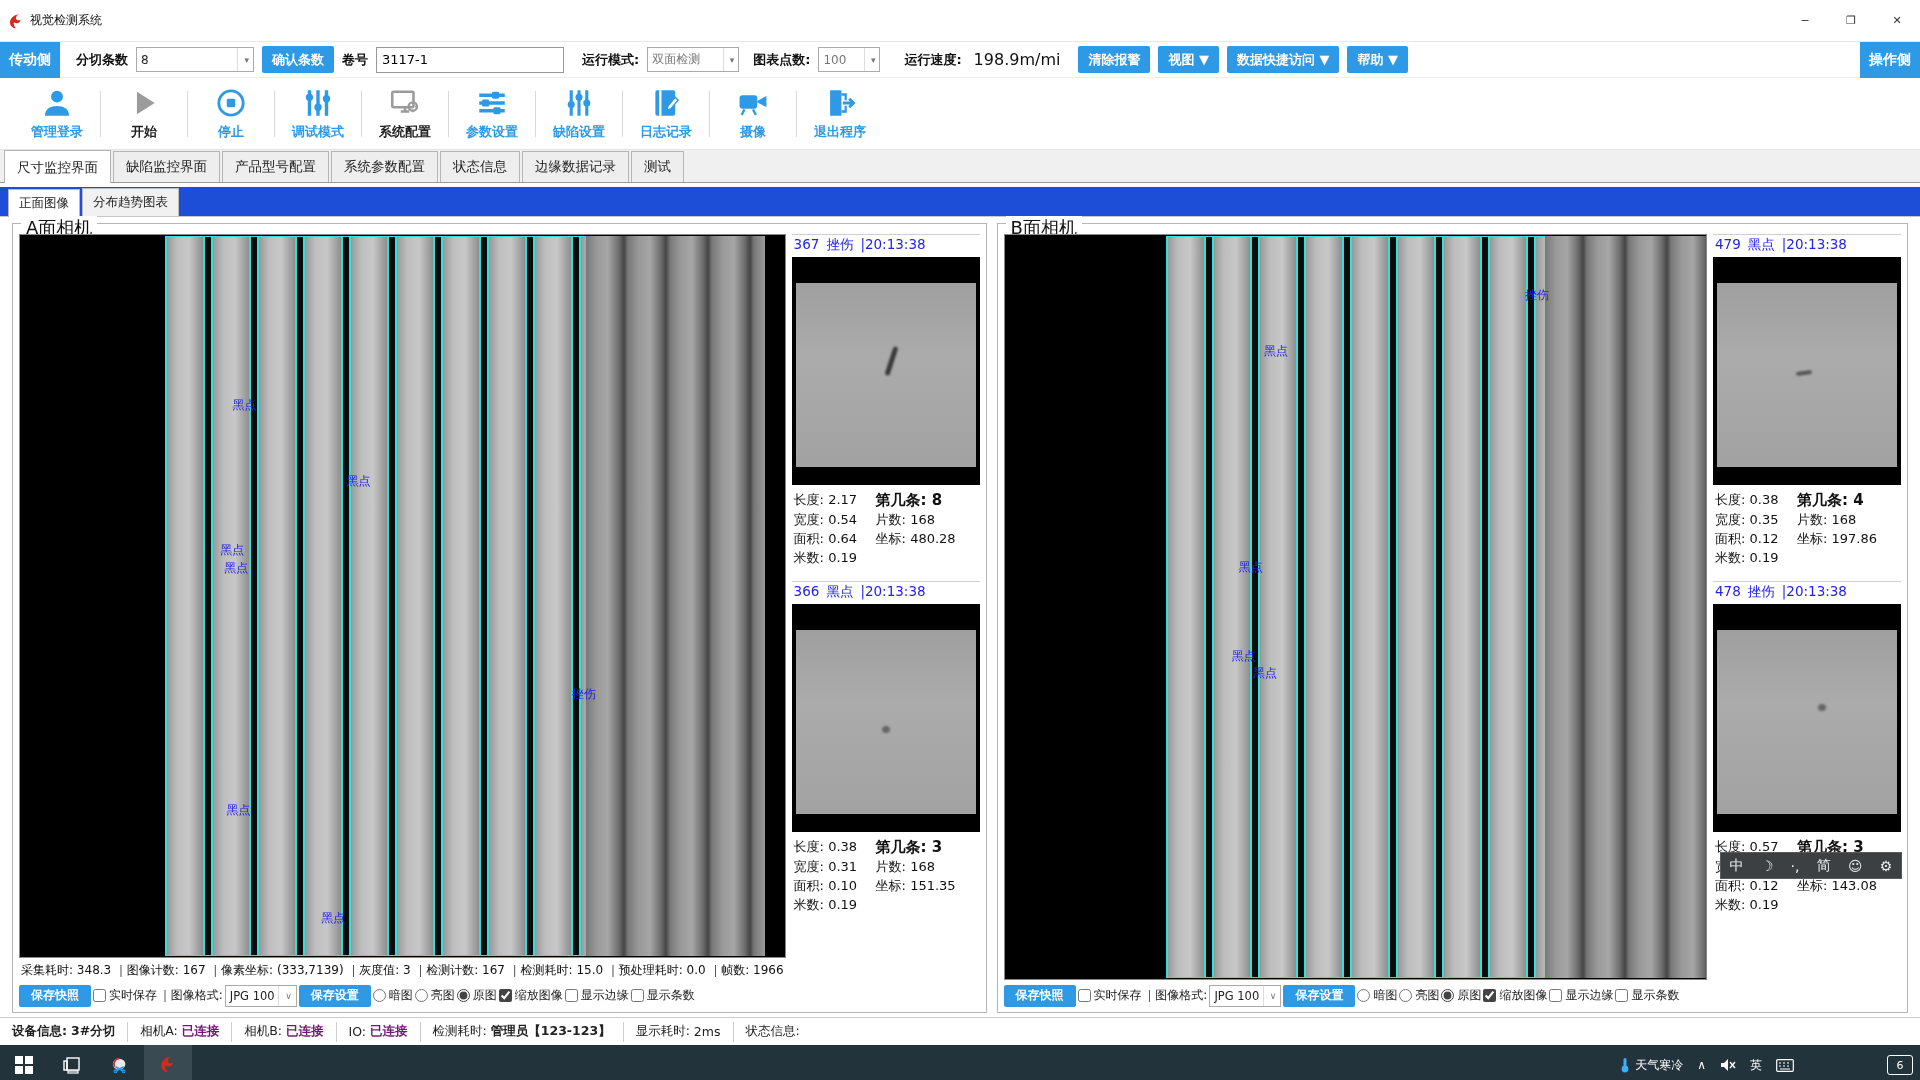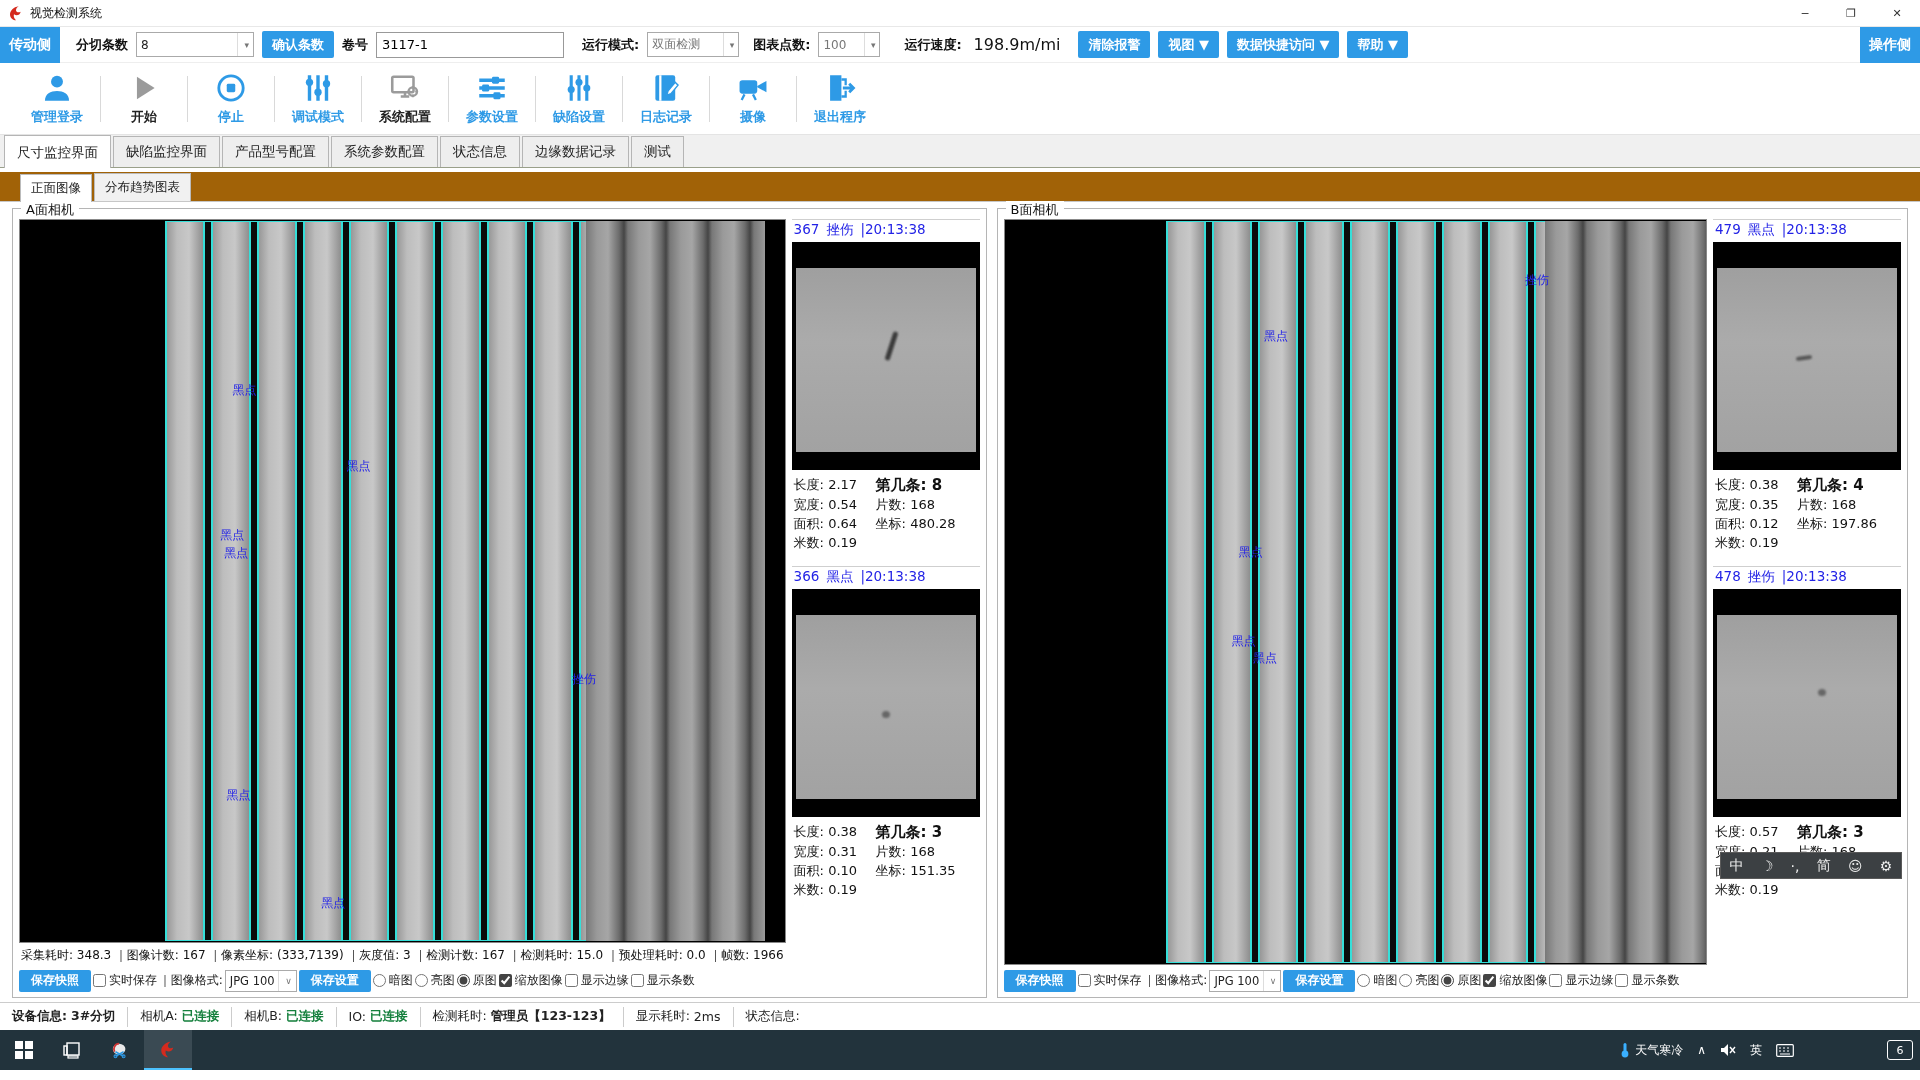--- a/index.html
+++ b/index.html
@@ -7,7 +7,7 @@
     font-family:"DejaVu Sans","Liberation Sans",sans-serif; font-size:12px; color:#222; background:#fff; }
 
   
-  .titlebar { height:27px; background:#fff; display:flex; align-items:center; padding-left:8px; border-bottom:1px solid #e8e8e8;}
+  .titlebar { height:42px; background:#fff; display:flex; align-items:center; padding-left:8px; border-bottom:1px solid #e8e8e8;}
   .titlebar .logo { width:16px; height:16px; margin-right:6px; }
   .titlebar .title { font-size:12px; color:#111; }
   .winbtns { margin-left:auto; display:flex; }

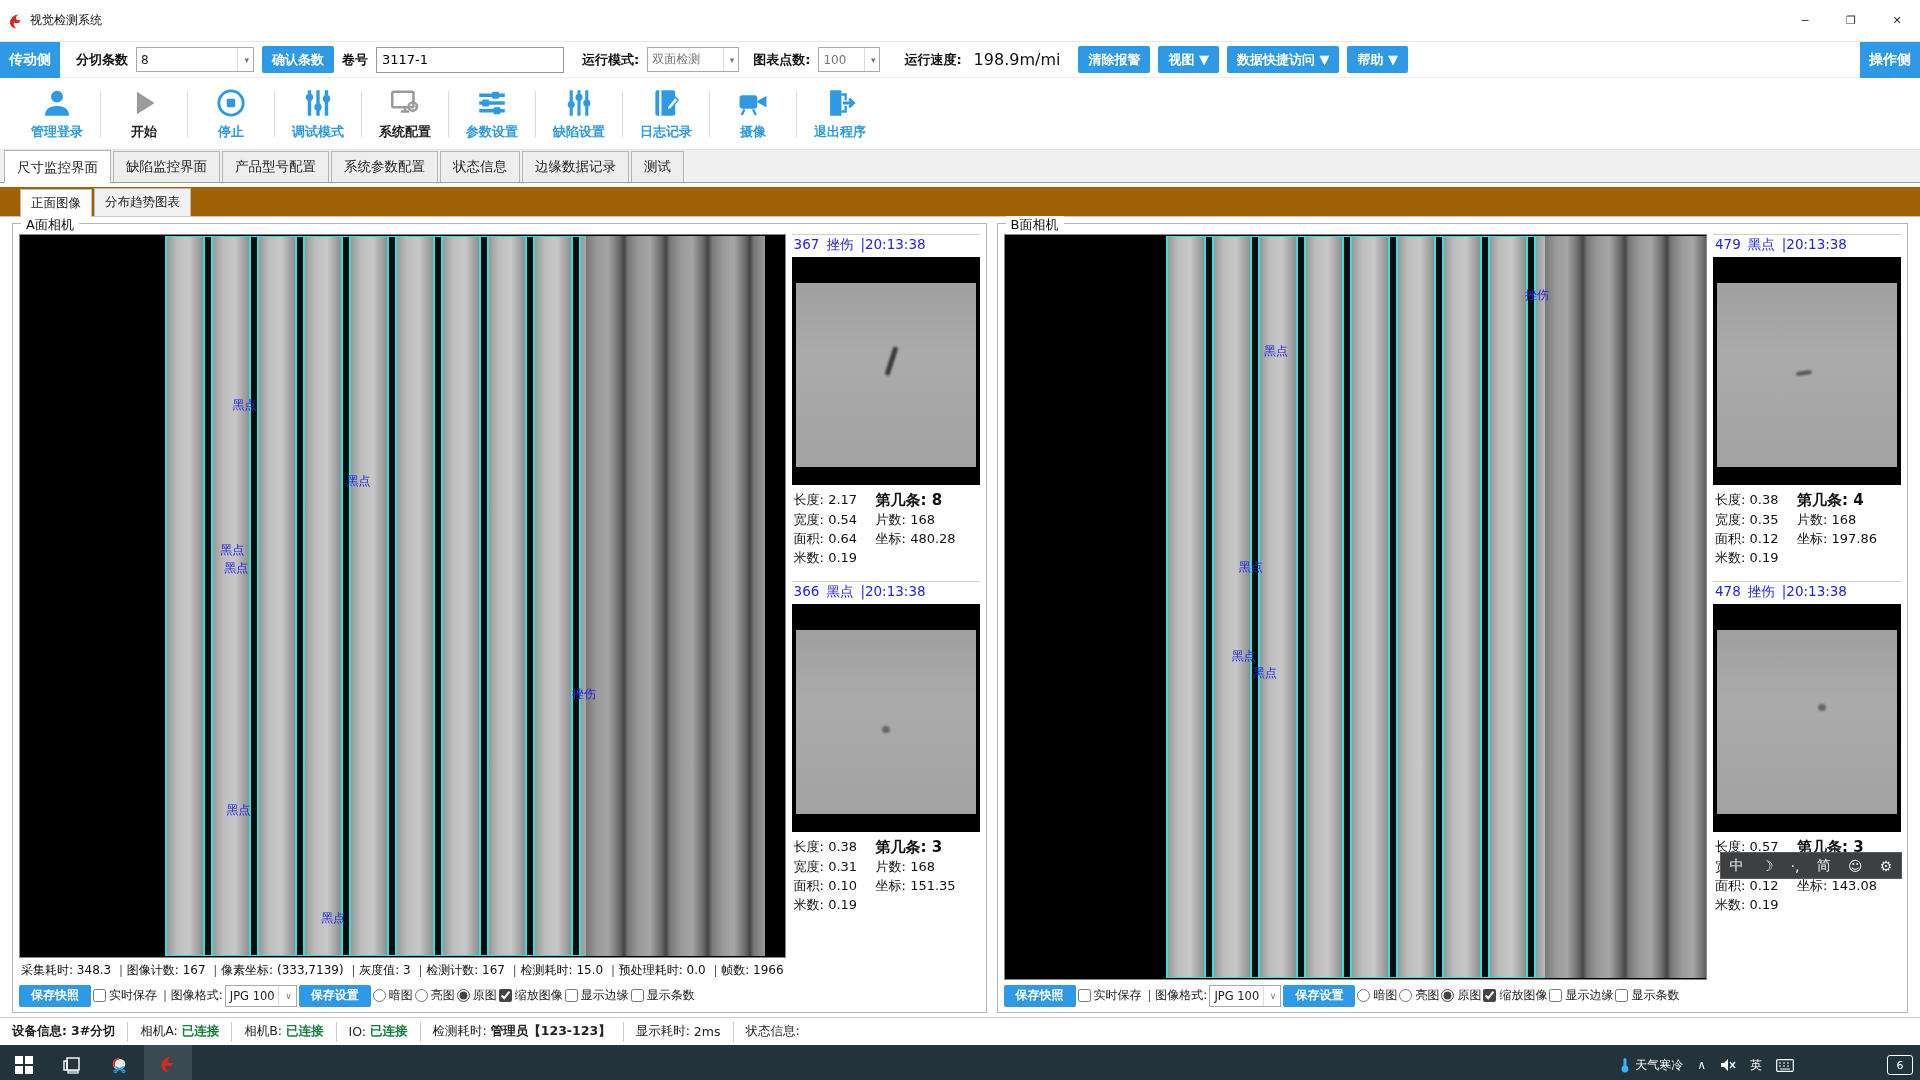--- a/index.html
+++ b/index.html
@@ -37,7 +37,7 @@
   .maintabs { display:flex; align-items:flex-end; height:33px; background:#f0f0f0; padding-left:4px; border-bottom:1px solid #9aa08a; }
   .tab { border:1px solid #b5b5b5; border-bottom:none; background:#eee; padding:6px 12px 6px; font-size:13.5px; margin-right:2px; cursor:pointer; }
   .tab.active { background:#fff; position:relative; top:1px; padding-top:8px; font-weight:normal; }
-  .subtabs { display:flex; align-items:flex-end; height:30px; background:#a16207; padding-left:20px; border-bottom:1px solid #c7c7c7; margin-top:4px;}
+  .subtabs { display:flex; align-items:flex-end; height:30px; background:#1d4ed8; padding-left:8px; border-bottom:1px solid #c7c7c7; margin-top:4px;}
   .subtab { border:1px solid #bbb; border-bottom:none; background:#f1f1f1; padding:5px 10px; font-size:12.5px; margin-right:2px; cursor:pointer;}
   .subtab.active { background:#fff; top:1px; position:relative; }
 

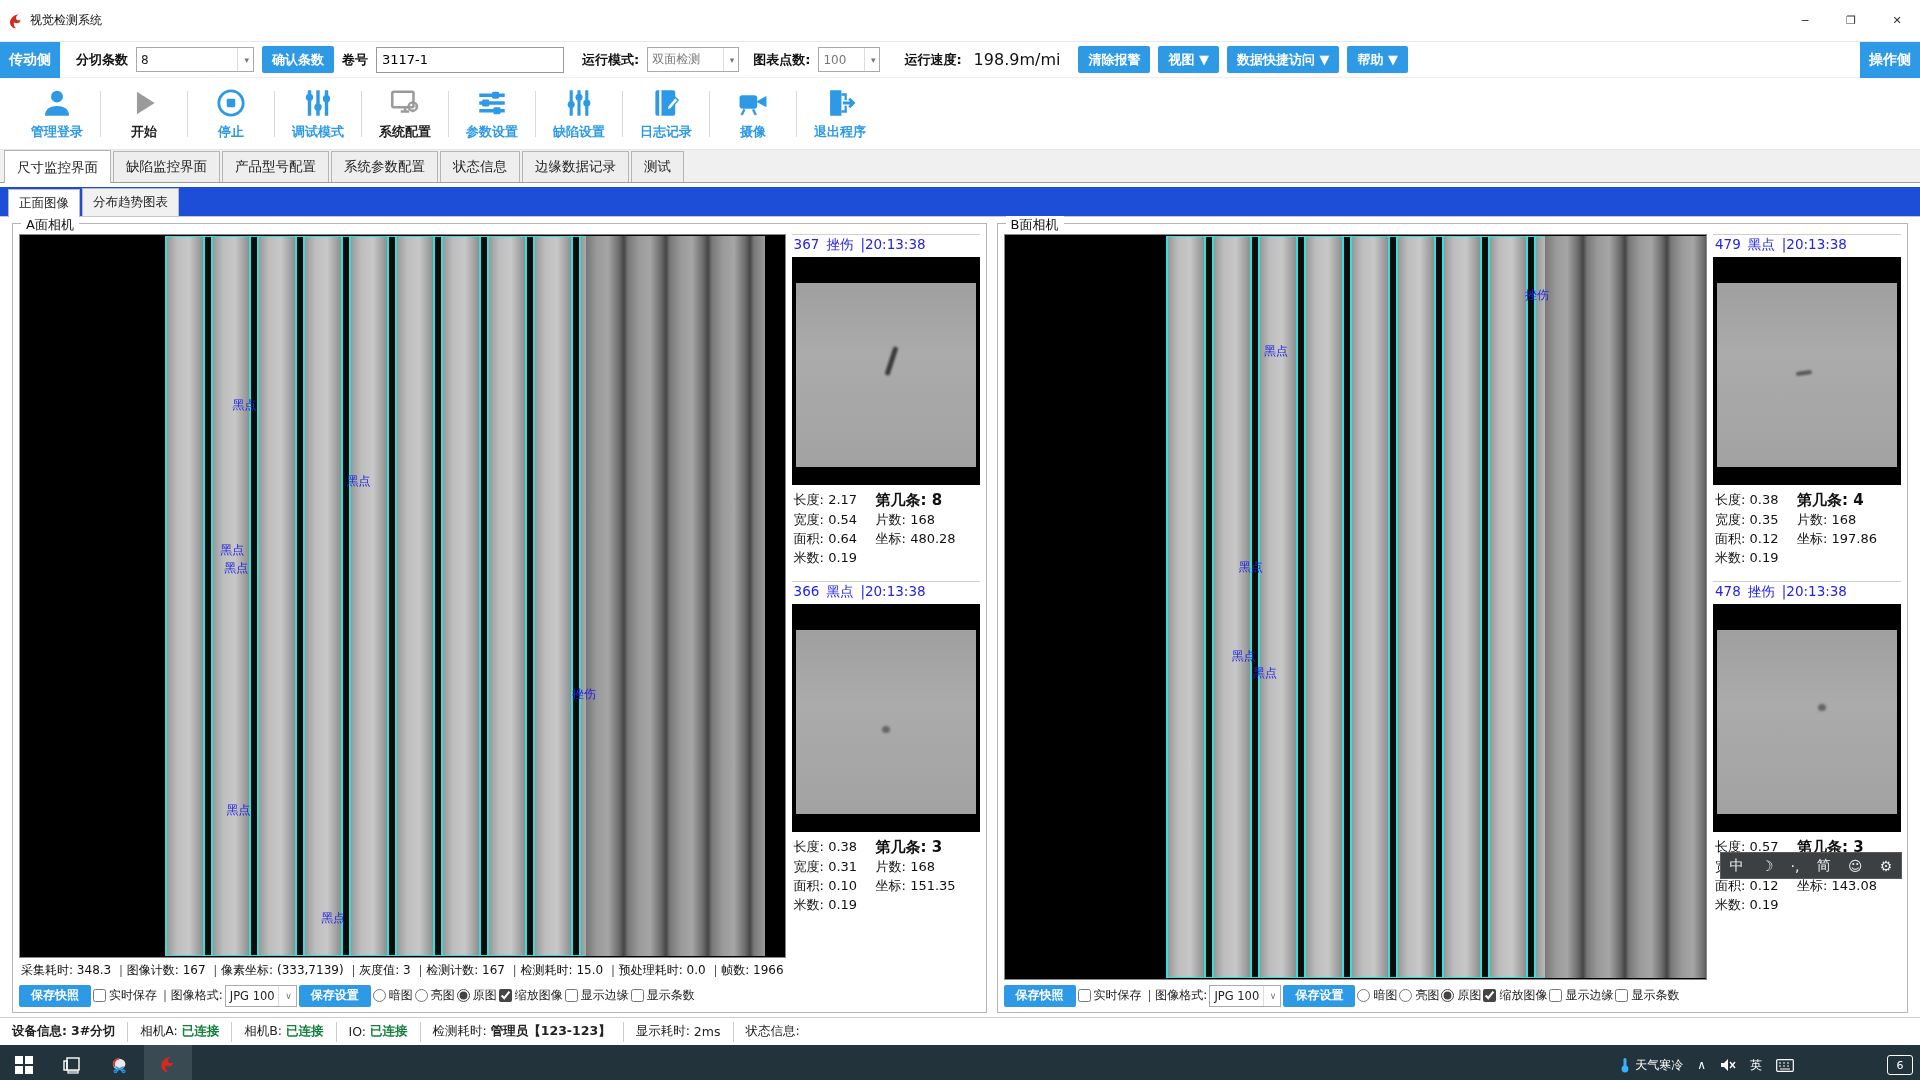--- a/index.html
+++ b/index.html
@@ -44,7 +44,7 @@
   
   .panels { display:flex; gap:10px; padding:6px 12px 4px; height:800px; background:#fff; }
   .groupbox { flex:1; border:1px solid #b5b5b5; position:relative; padding:10px 6px 4px; }
-  .gb-title { position:absolute; top:-8px; left:8px; background:#fff; padding:0 5px; font-size:13px; color:#111; }
+  .gb-title { position:absolute; top:-8px; left:8px; background:#fff; padding:0 5px; font-size:18px; color:#111; }
   .panel-body { display:flex; gap:6px; height:100%; }
   .left-col { flex:1; display:flex; flex-direction:column; min-width:0; }
 

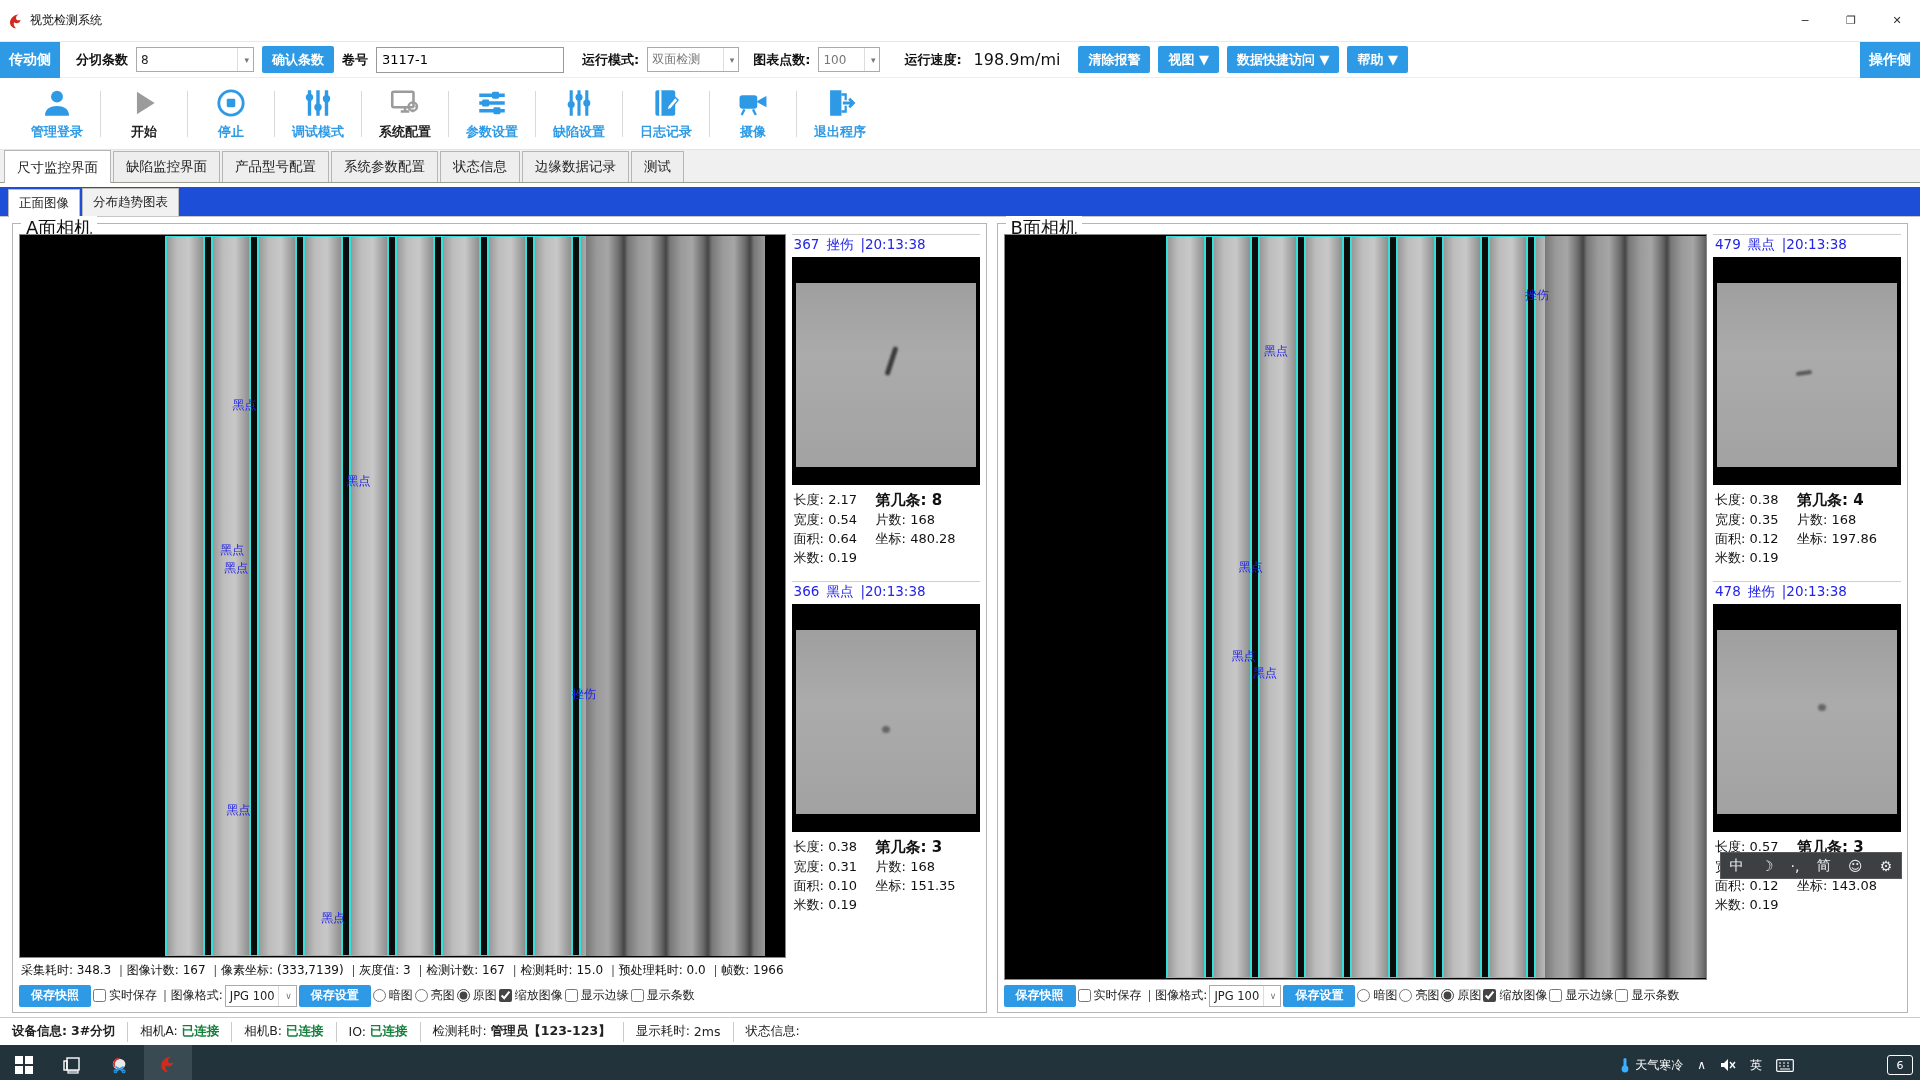--- a/index.html
+++ b/index.html
@@ -80,7 +80,7 @@
   .sb-seg { padding:0 12px; height:20px; display:flex; align-items:center; gap:4px; border-right:1px solid #ccc; white-space:nowrap; }
   .sb-seg.last { border-right:none; }
   .sb-bold { font-weight:bold; }
-  .green { color:#15803d; font-weight:bold; }
+  .green { color:#701a75; font-weight:bold; }
 
   
   .taskbar { height:40px; background:#22333c; display:flex; align-items:stretch; color:#fff; }

